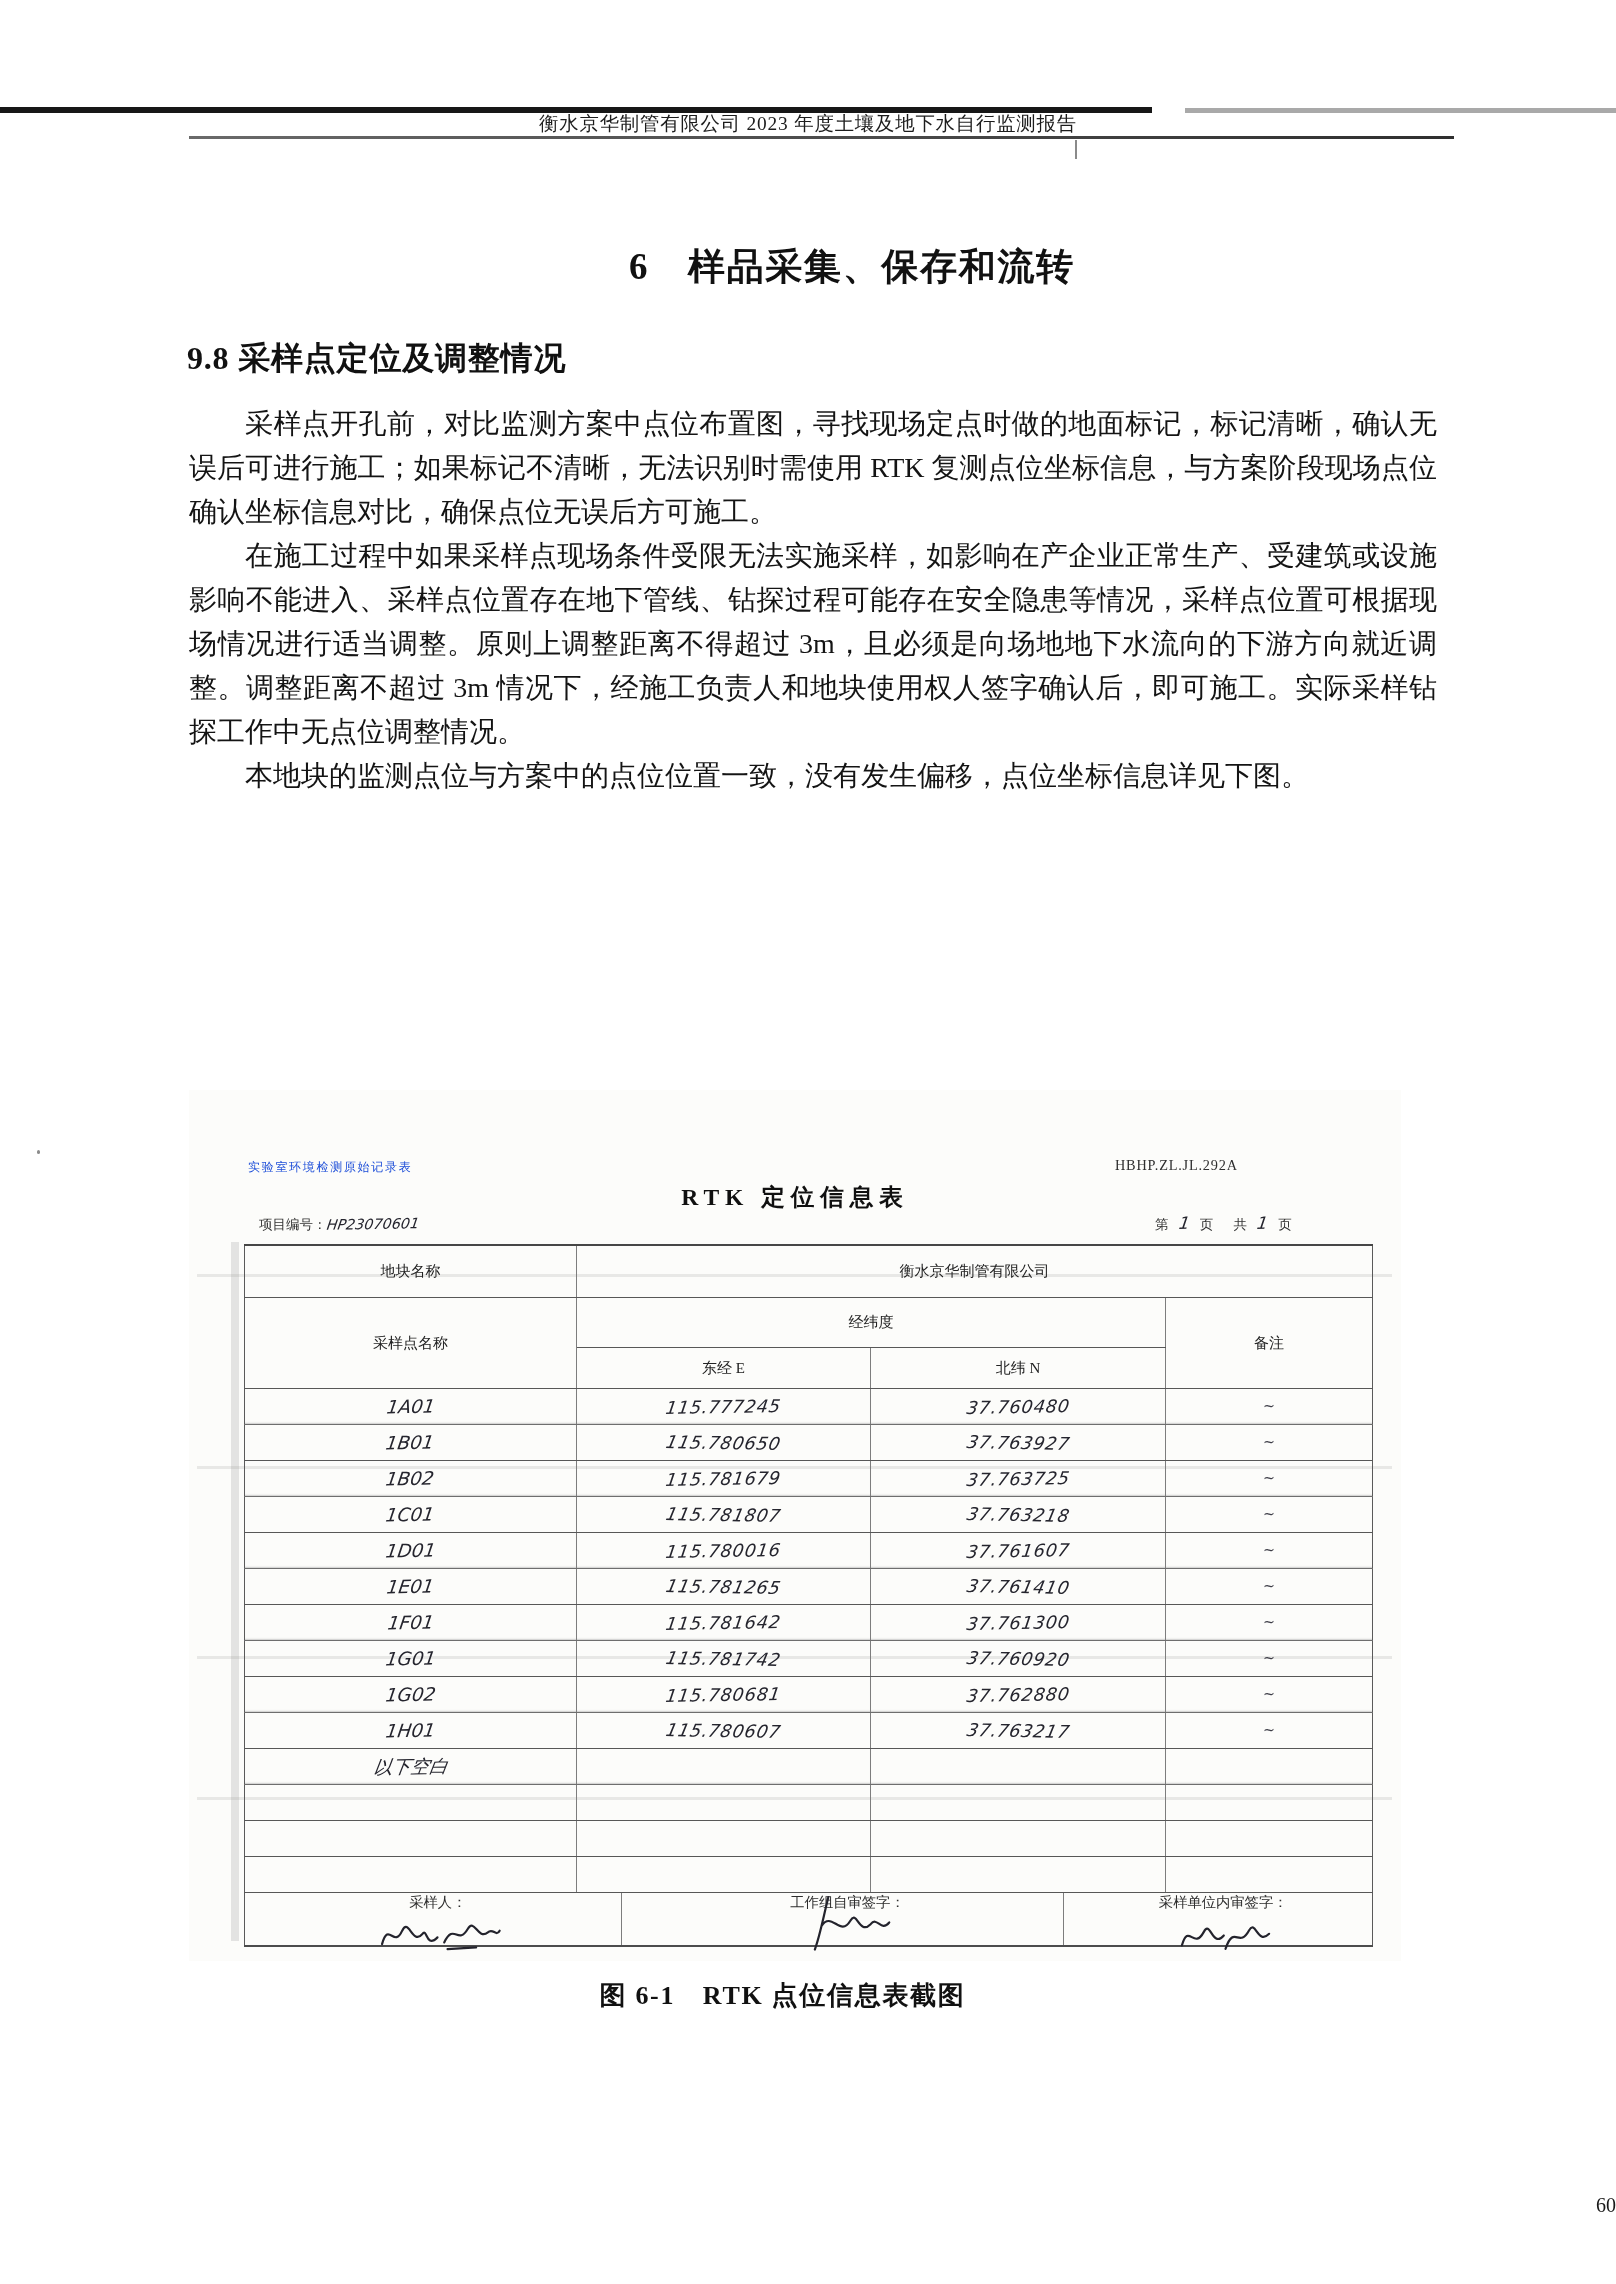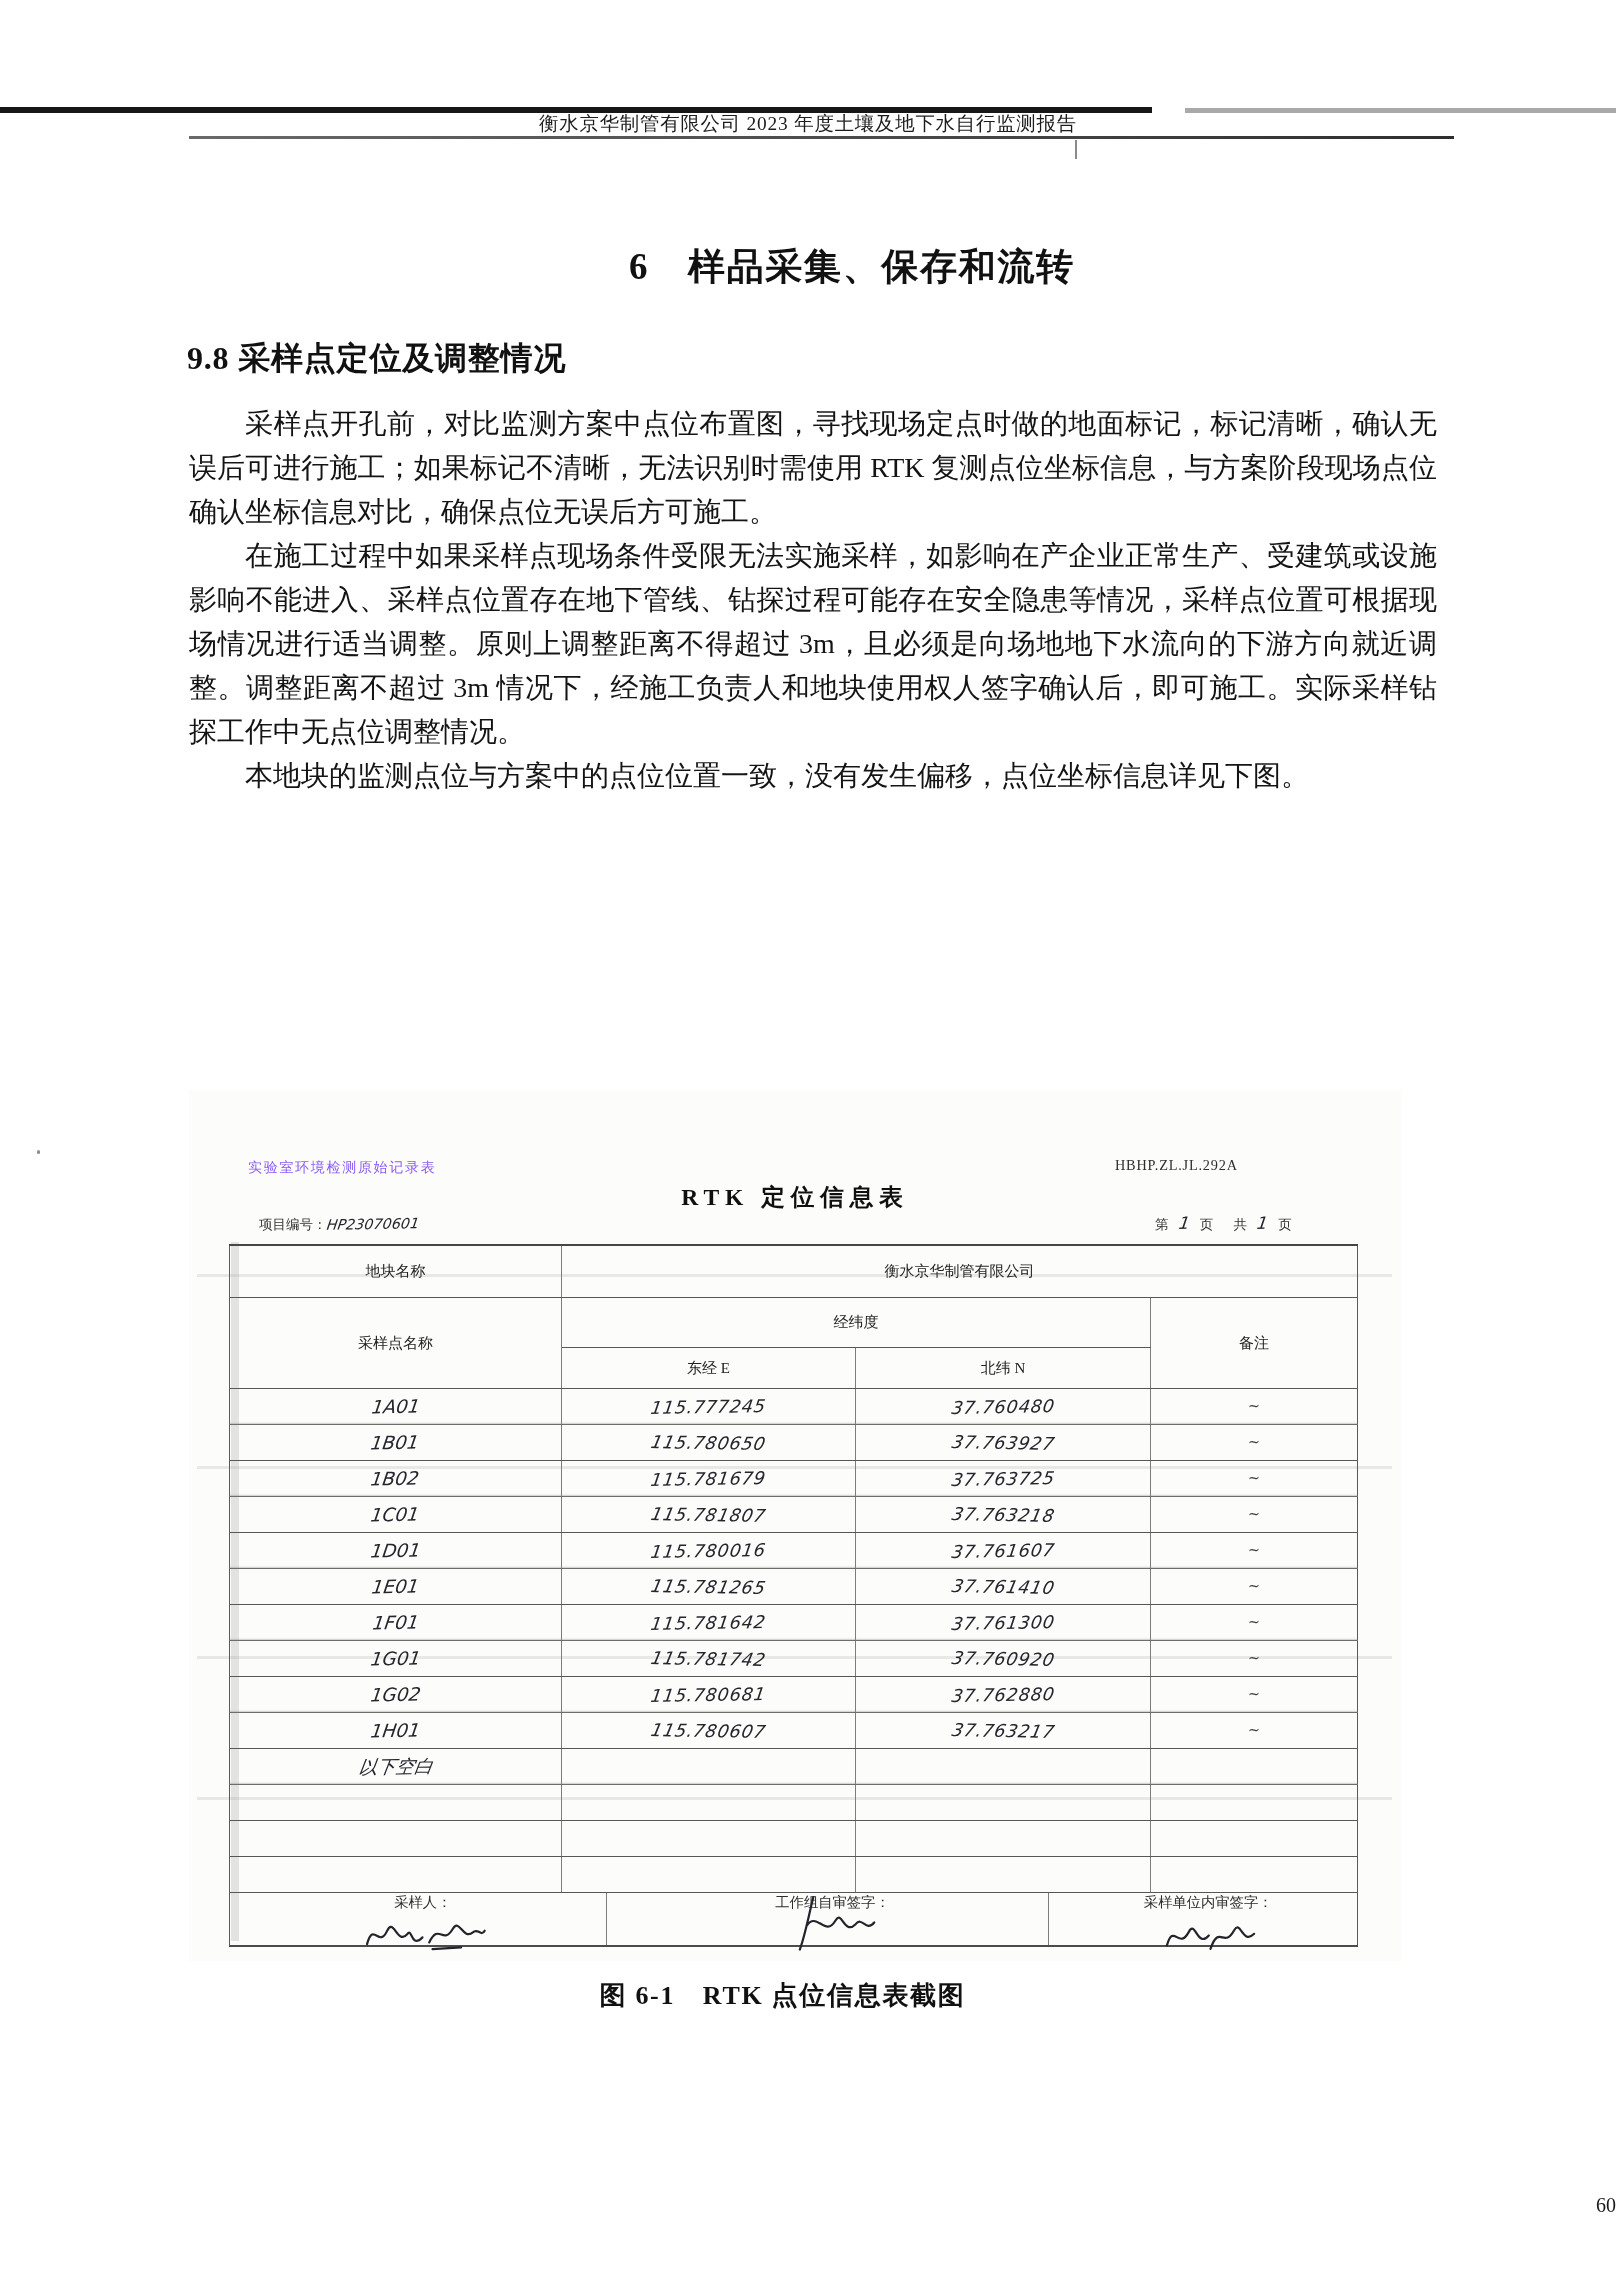--- a/index.html
+++ b/index.html
@@ -44,7 +44,7 @@
   }
   .streak{position:absolute;left:8.4px;width:1195px;height:2.5px;background:rgba(110,110,110,0.14);}
   .edge-smudge{position:absolute;top:152px;left:42px;width:7.6px;height:699px;background:rgba(140,140,140,0.22);}
-  .form-name{position:absolute;top:69px;left:59px;font-size:14px;color:#8b5cf6;letter-spacing:1.7px;}
+  .form-name{position:absolute;top:69px;left:59px;font-size:12px;color:#1d4ed8;letter-spacing:1.7px;}
   .form-code{position:absolute;top:67px;left:926px;font-size:14.3px;color:#2e2e2e;letter-spacing:0.8px;}
   .form-title{position:absolute;top:91px;left:0;width:100%;text-align:center;font-size:23.6px;font-weight:bold;letter-spacing:5.9px;color:#101010;}
   .project-line{position:absolute;top:126px;left:70px;font-size:13.5px;color:#333;}

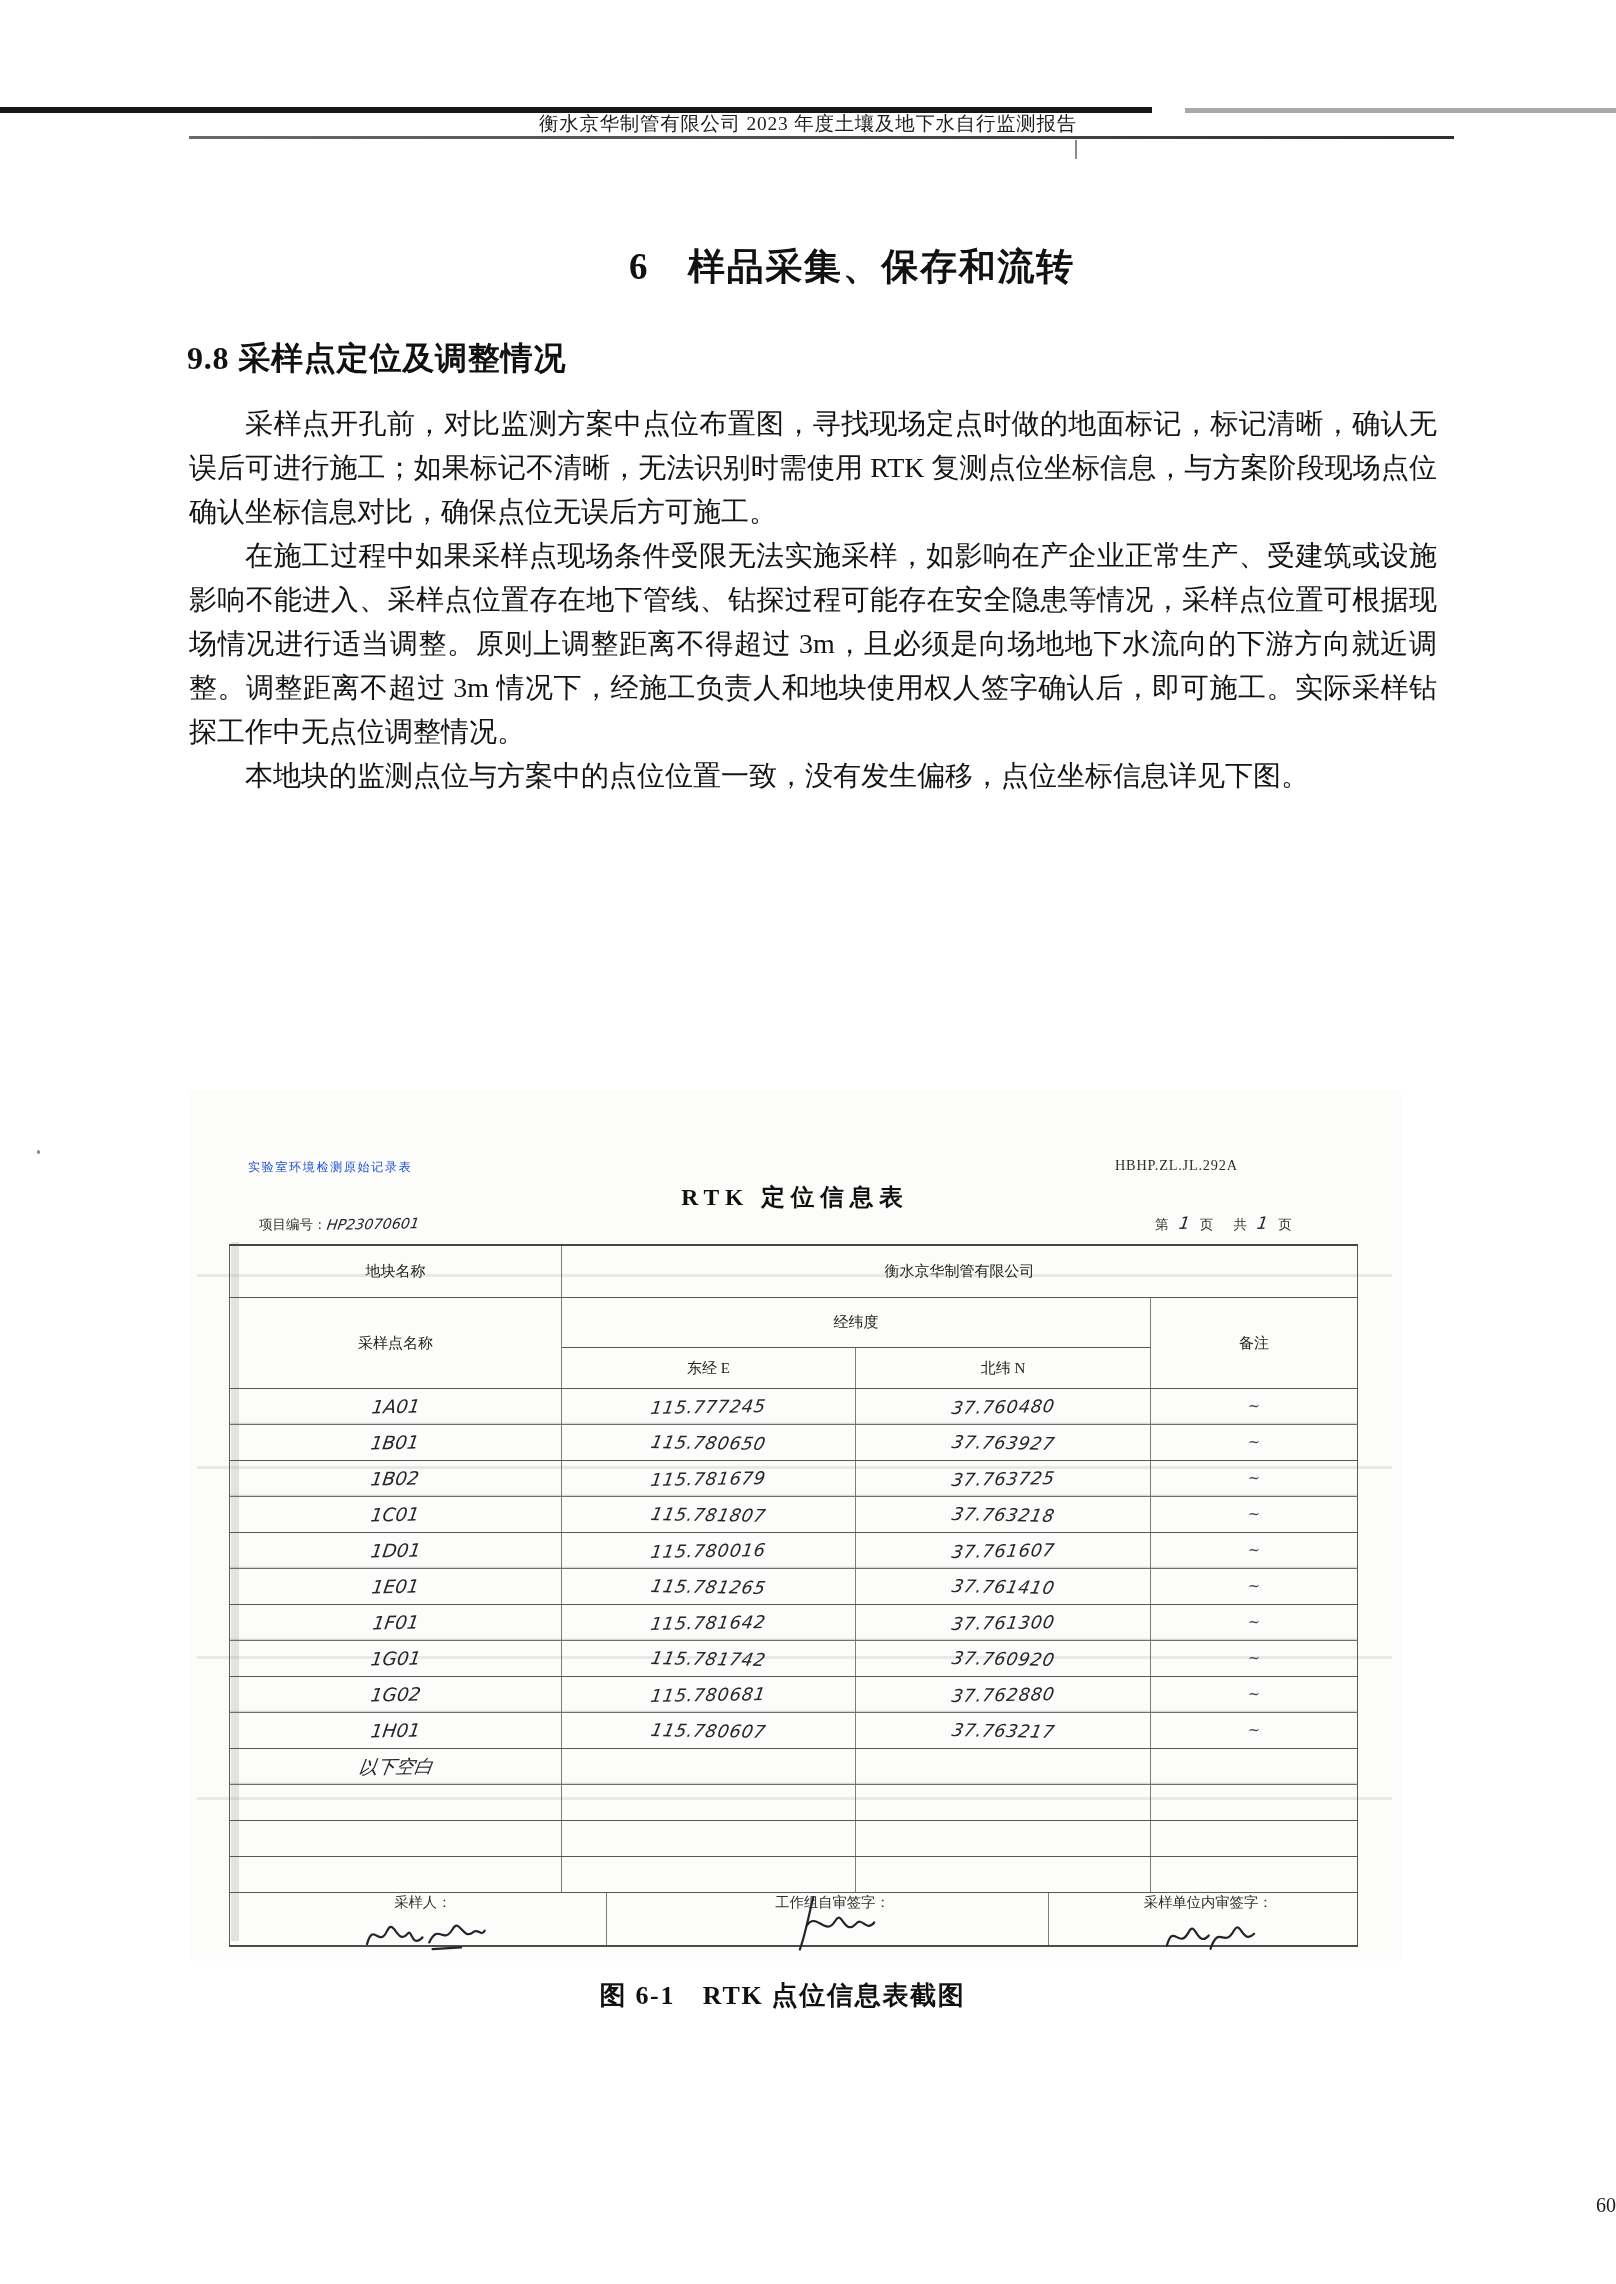--- a/index.html
+++ b/index.html
@@ -60,7 +60,7 @@
   .hw-num{font-size:17px;}
   
   table.rtk{
-    position:absolute;top:154px;left:40px;
+    position:absolute;top:154px;left:55px;
     width:1128px;border-collapse:collapse;table-layout:fixed;
     font-size:15px;color:#222;border-radius:9px;
   }

